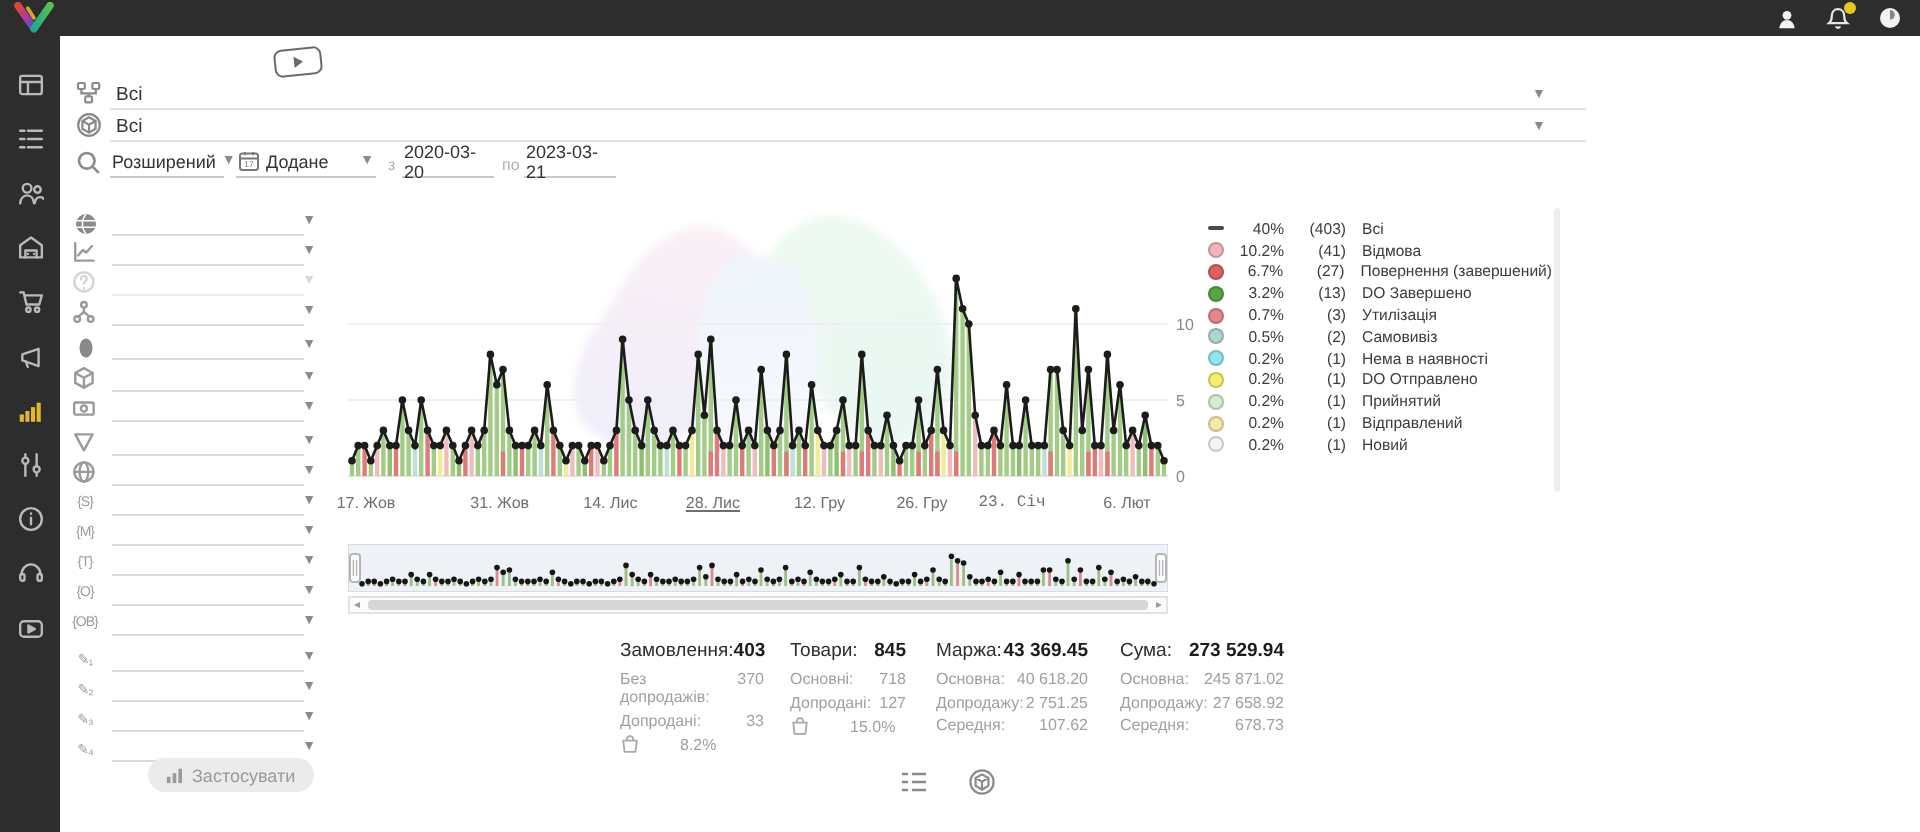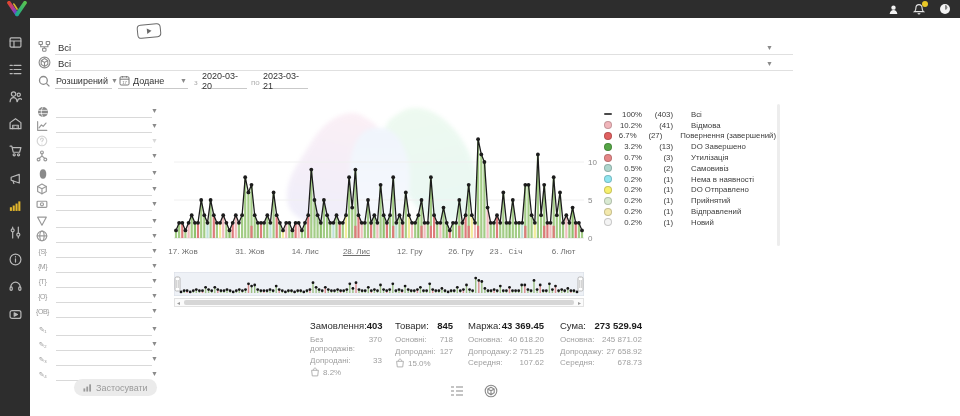--- a/index.html
+++ b/index.html
@@ -728,7 +728,7 @@
   <div id="legend">
       <div class="lg-row">
         <span class="lg-marker line" style="background: rgb(74, 74, 74);"></span>
-        <span class="lg-pct">100%</span>
+        <span class="lg-pct">40%</span>
         <span class="lg-cnt">(403)</span>
         <span>Всі</span>
       </div>

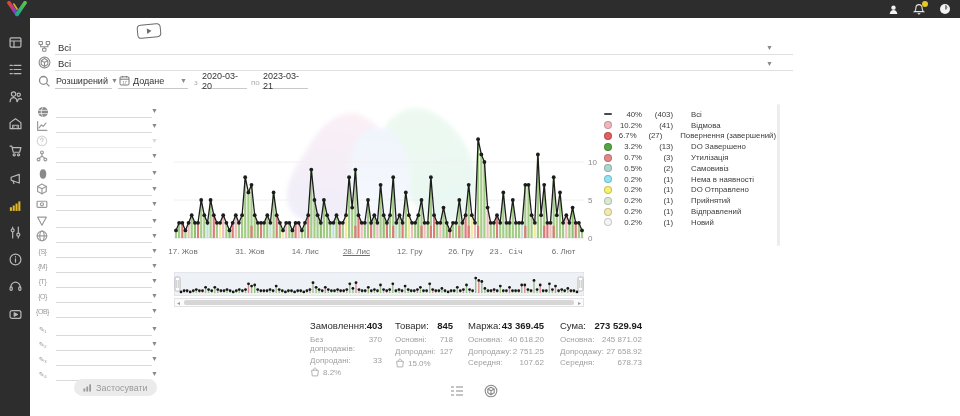--- a/index.html
+++ b/index.html
@@ -52,7 +52,7 @@
   .lg-marker{width:8px;height:8px;border-radius:50%;flex:0 0 8px;margin-right:4px;border:1px solid rgba(0,0,0,.18);}
   .lg-marker.line{height:2px;border-radius:1px;border:none;}
   .lg-pct{width:26px;text-align:right;margin-right:5px;}
-  .lg-cnt{width:26px;text-align:right;margin-right:18px;color:#3c3c3c;}
+  .lg-cnt{width:26px;text-align:right;margin-right:8px;color:#3c3c3c;}
   
   #nav-wrap{position:absolute;left:174px;top:272px;width:410px;height:24px;cursor:ew-resize;}
   #nav-scrollbar{position:absolute;left:174px;top:298px;width:410px;height:9px;border:1px solid #e2e2e2;background:#fbfbfb;}

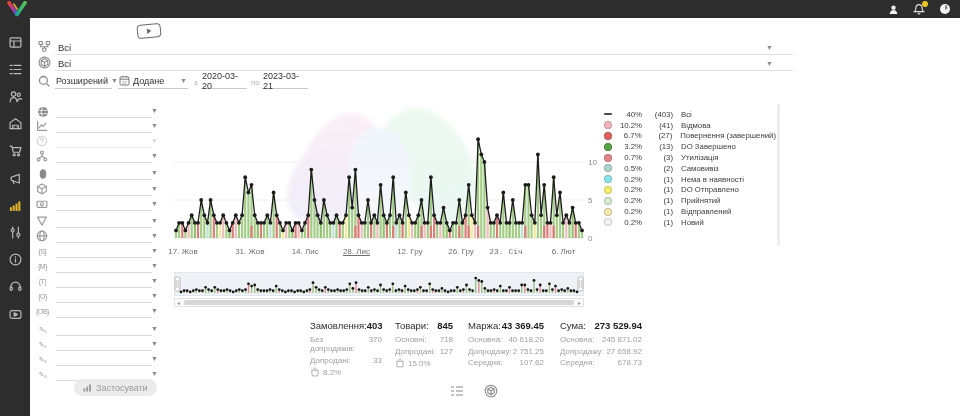--- a/index.html
+++ b/index.html
@@ -63,7 +63,7 @@
   .stat-title{display:flex;justify-content:space-between;font-size:9.5px;color:#2e2e2e;margin-bottom:4px;}
   .stat-title .v{font-weight:700;color:#1c1c1c;}
   .stat-row{display:flex;justify-content:space-between;font-size:8px;color:#a0a0a0;margin-bottom:2.5px;}
-  .stat-badge{display:flex;align-items:flex-end;gap:3px;font-size:8px;color:#a0a0a0;}
+  .stat-badge{display:flex;align-items:flex-end;gap:20px;font-size:8px;color:#a0a0a0;}
   
   #footer-icons{position:absolute;left:450px;top:384px;display:flex;gap:20px;}
   .ft-ic{width:14px;height:14px;color:#8a8a8a;cursor:pointer;}

